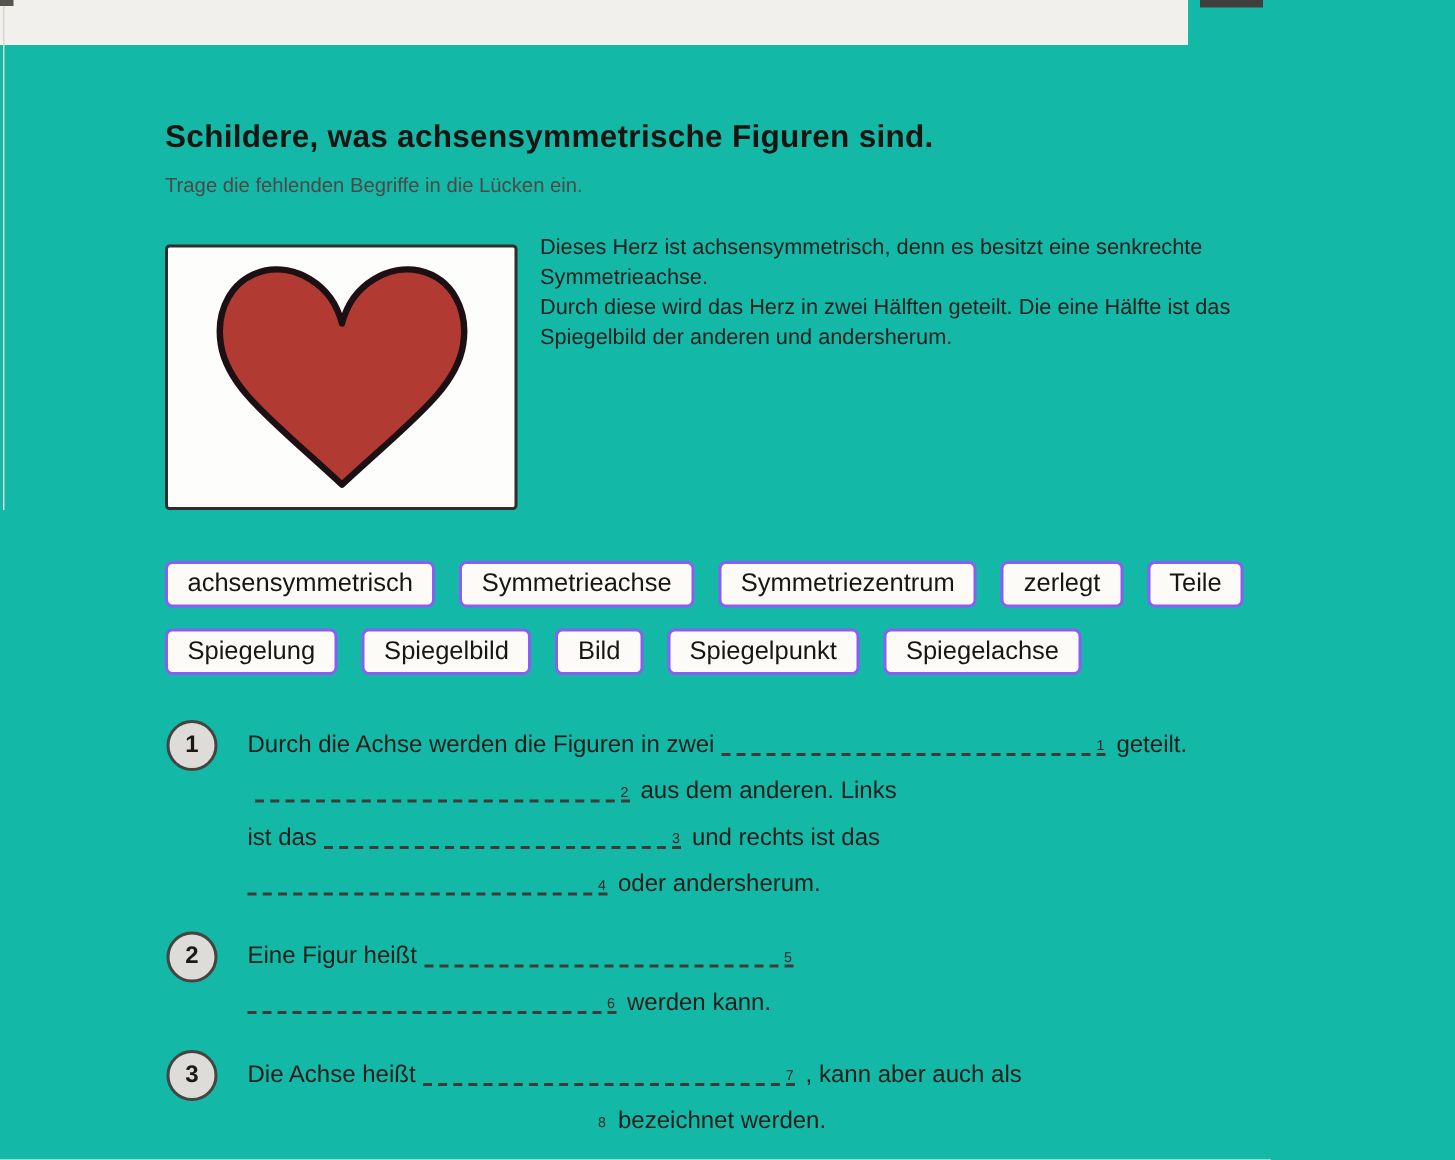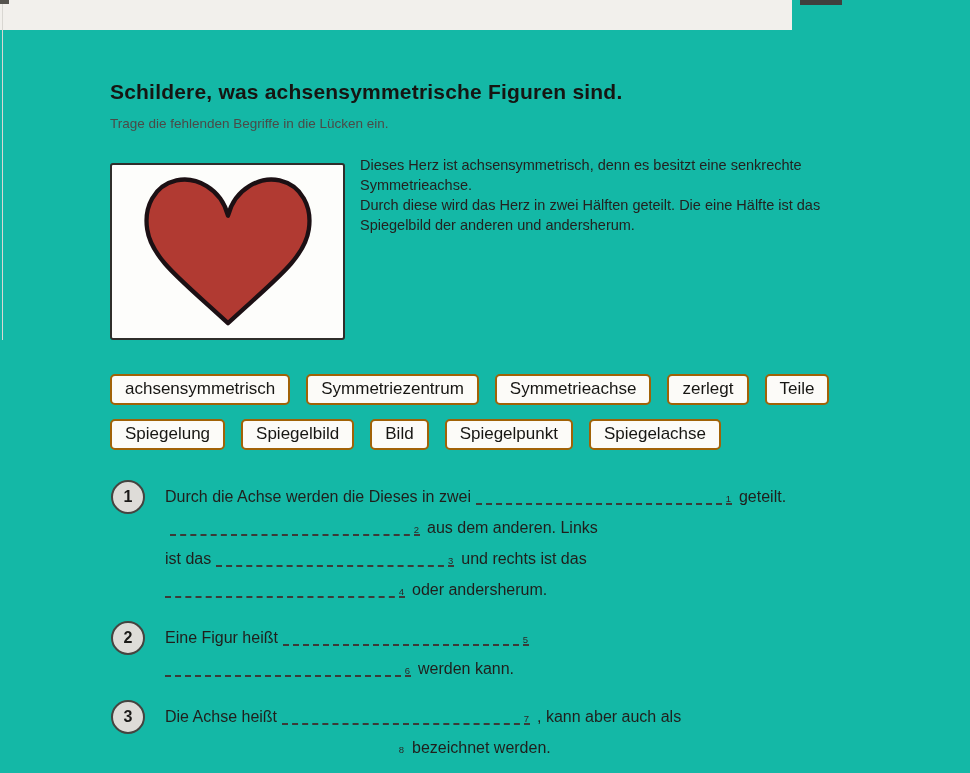--- a/index.html
+++ b/index.html
@@ -46,7 +46,7 @@
   .chip {
     font-family: "Liberation Sans", sans-serif;
     font-size: 17px; color: #171613;
-    background: #fcfbf8; border: 2px solid #a16207; border-radius: 5px;
+    background: #fcfbf8; border: 2px solid #8b5cf6; border-radius: 5px;
     padding: 3px 13px 4px 13px; height: 31px; box-sizing: border-box;
     cursor: pointer; white-space: nowrap;
   }

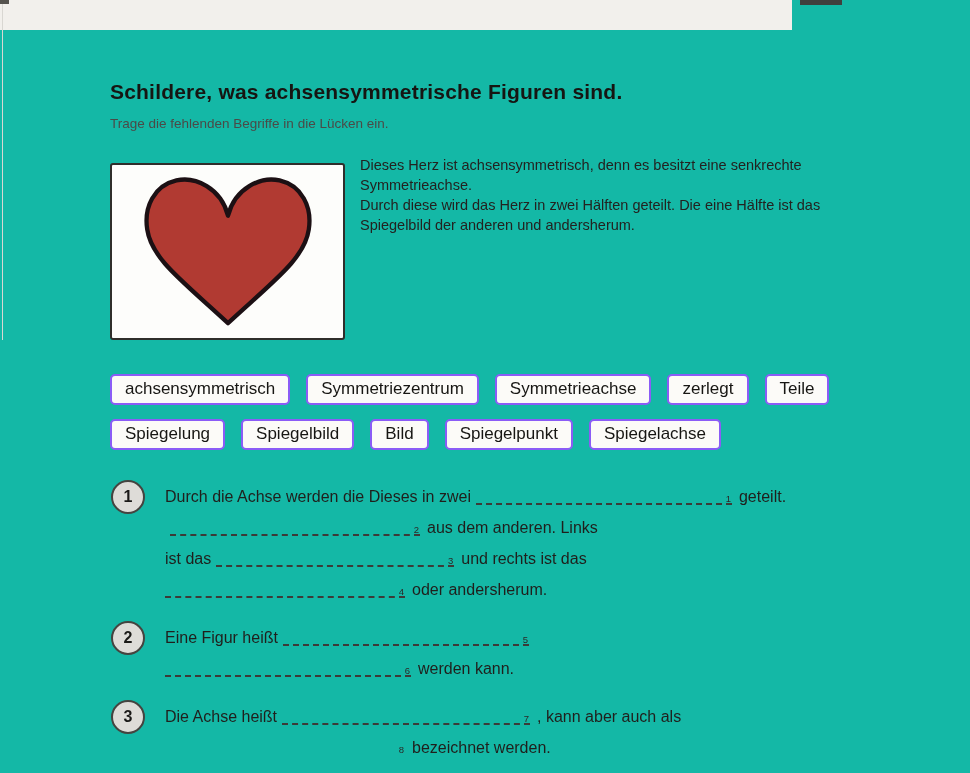--- a/index.html
+++ b/index.html
@@ -99,8 +99,8 @@
   <div class="bank">
     <div class="bank-row">
       <button class="chip">achsensymmetrisch</button>
+      <button class="chip">Symmetrieachse</button>
       <button class="chip">Symmetriezentrum</button>
-      <button class="chip">Symmetrieachse</button>
       <button class="chip">zerlegt</button>
       <button class="chip">Teile</button>
     </div>

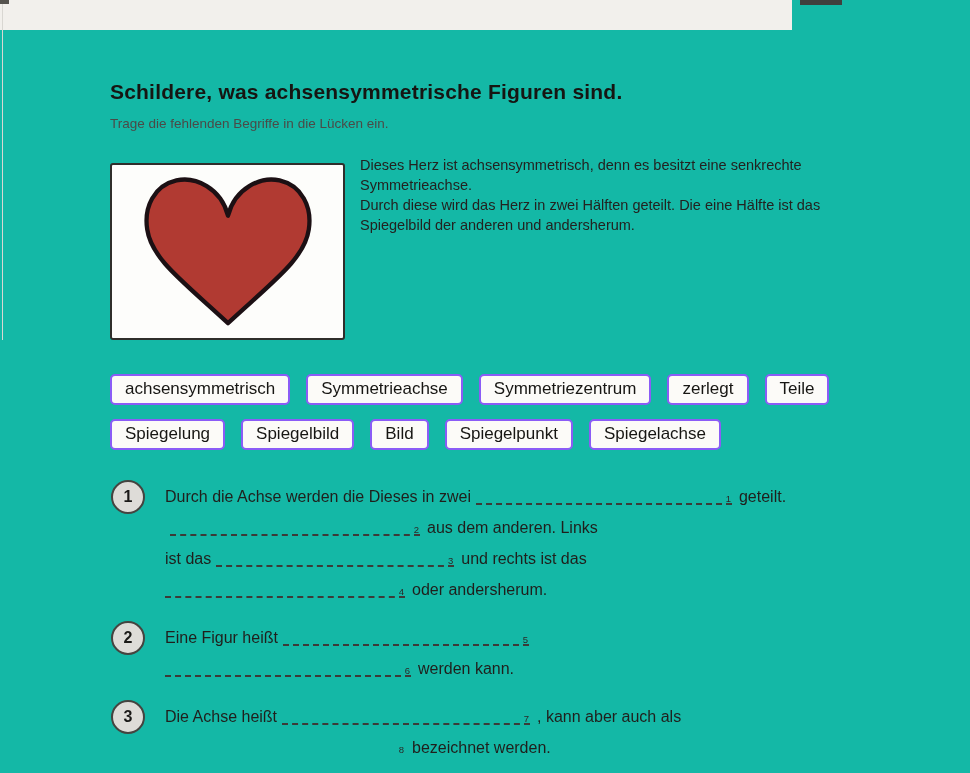--- a/index.html
+++ b/index.html
@@ -116,7 +116,7 @@
   <section class="ex" style="top:480px">
     <div class="numc">1</div>
     <div class="lines">
-      <div class="line"><span>Durch die Achse werden die Dieses in zwei</span><span class="blank" style="width:256px"><span class="bnum">1</span></span><span>geteilt.</span></div>
+      <div class="line"><span>Durch die Achse werden die Figuren in zwei</span><span class="blank" style="width:256px"><span class="bnum">1</span></span><span>geteilt.</span></div>
       <div class="line"><span class="blank" style="width:250px"><span class="bnum">2</span></span><span>aus dem anderen. Links</span></div>
       <div class="line"><span>ist das</span><span class="blank" style="width:238px"><span class="bnum">3</span></span><span>und rechts ist das</span></div>
       <div class="line"><span></span><span class="blank no-line" style="width:240px;border-bottom-color:#3c3b38"><span class="bnum">4</span></span><span>oder andersherum.</span></div>

